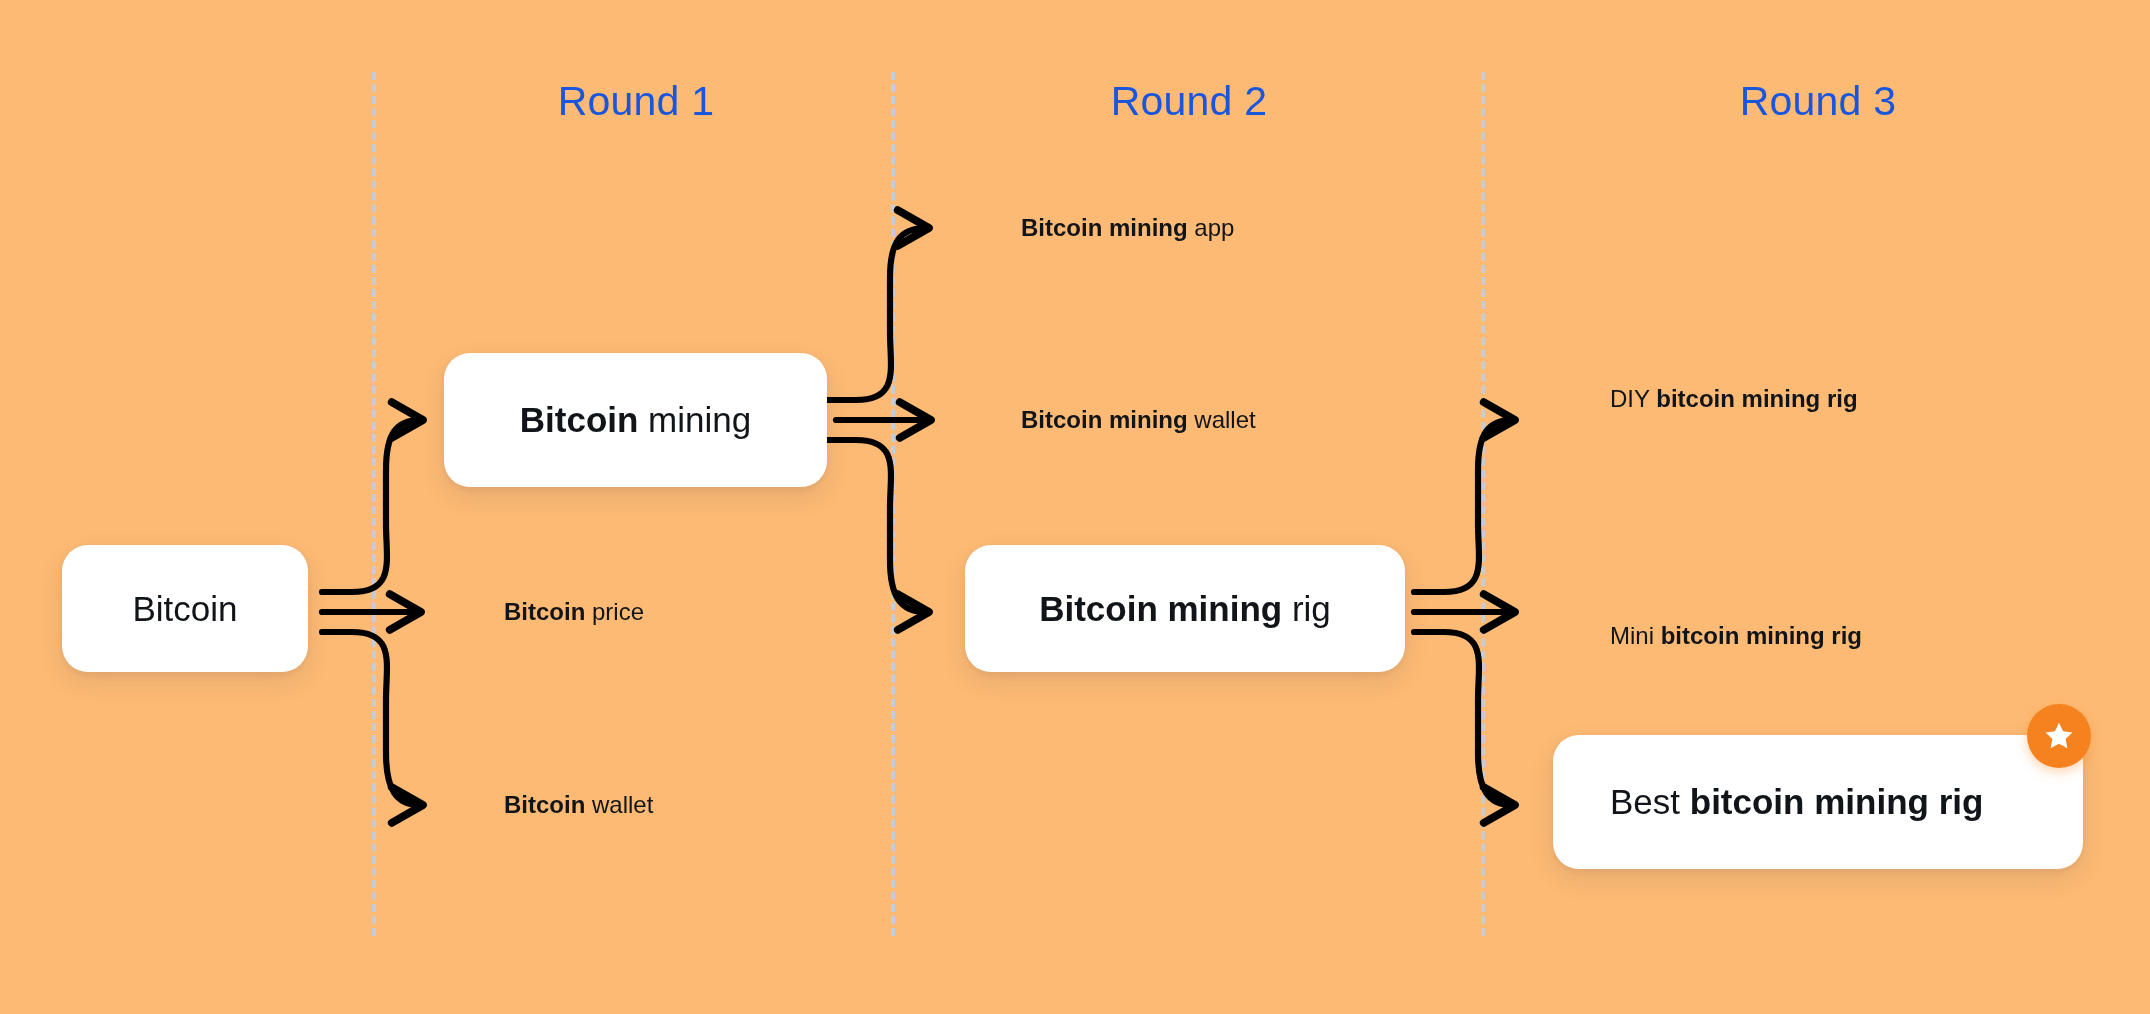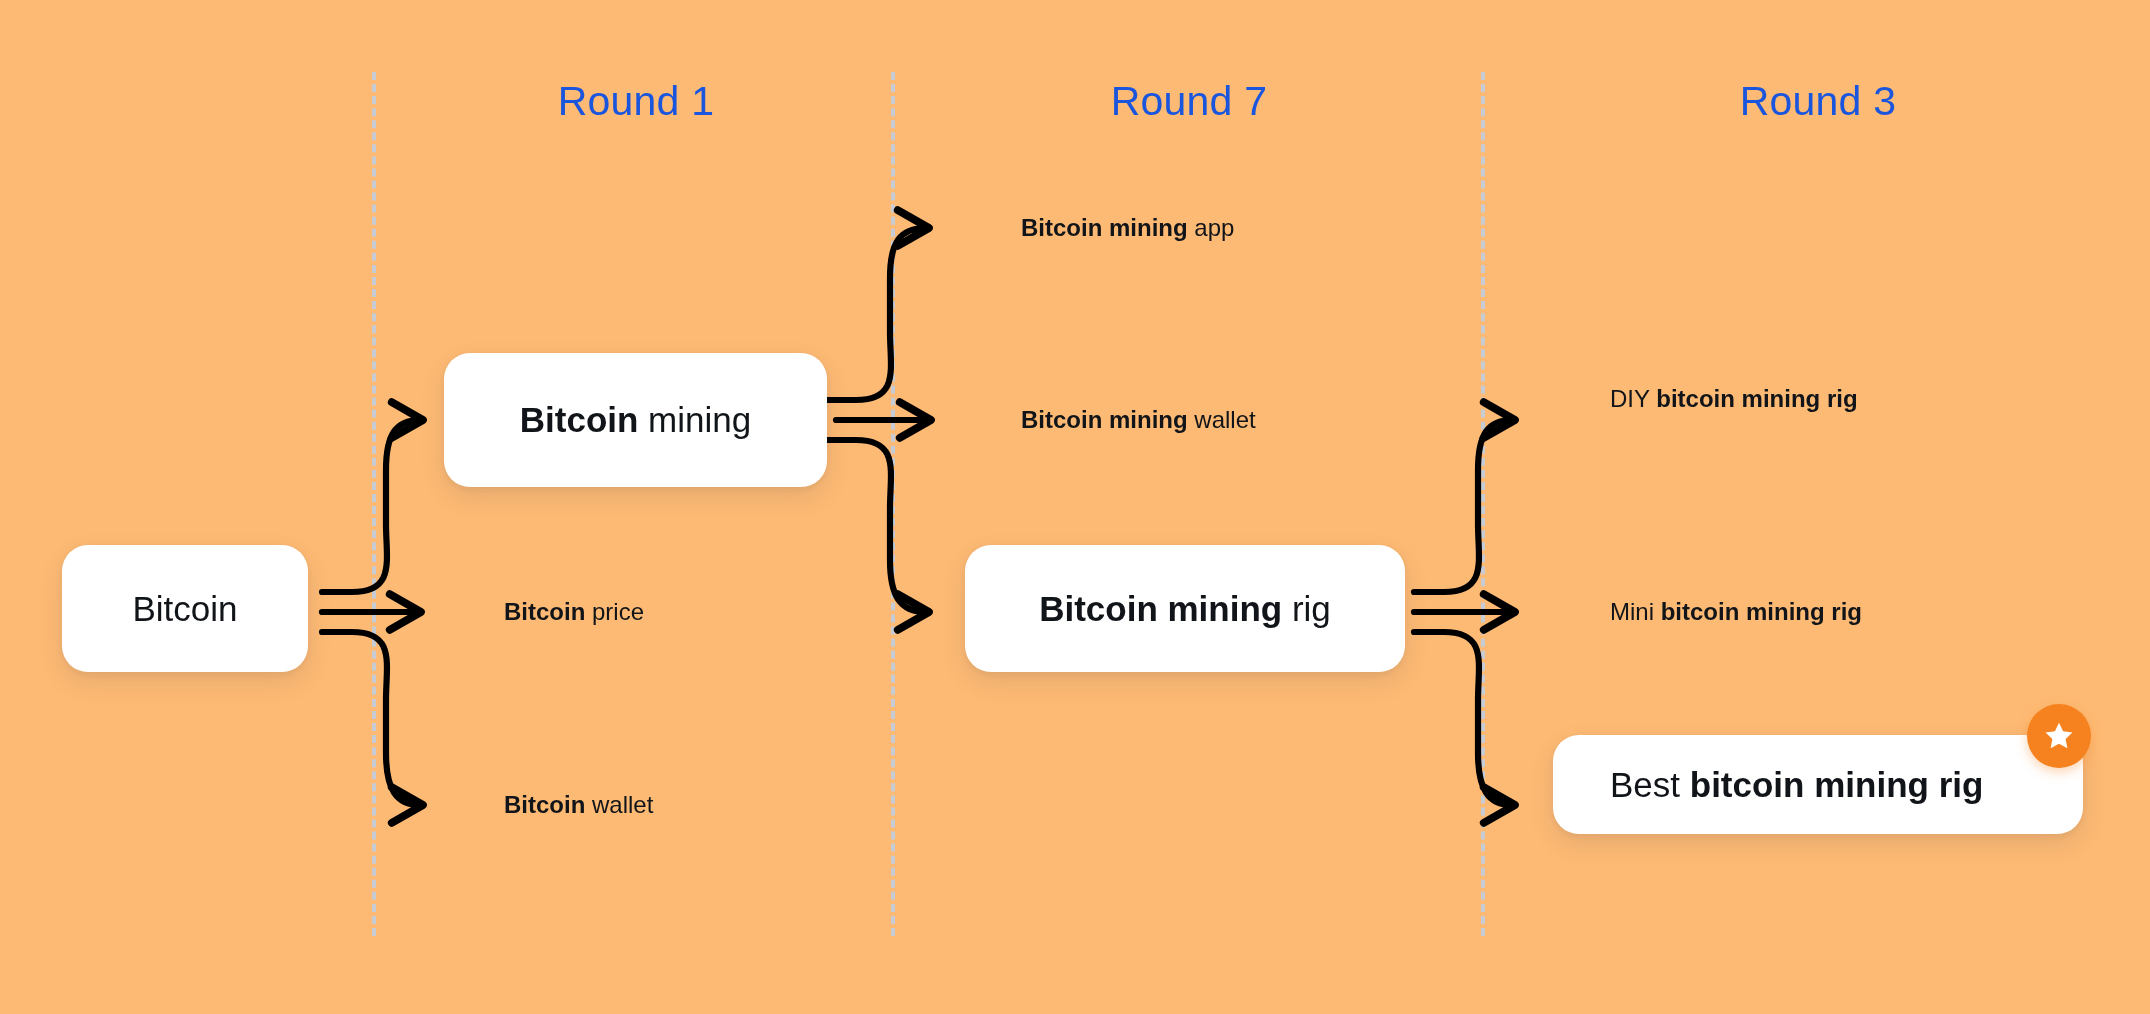--- a/index.html
+++ b/index.html
@@ -106,7 +106,7 @@
   <div class="divider" style="left:1481px;"></div>
 
   <div class="round-header" style="left:636px;">Round 1</div>
-  <div class="round-header" style="left:1189px;">Round 7</div>
+  <div class="round-header" style="left:1189px;">Round 2</div>
   <div class="round-header" style="left:1818px;">Round 3</div>
 
   <svg id="arrows" viewBox="0 0 2150 1014" width="2150" height="1014" xmlns="http://www.w3.org/2000/svg">

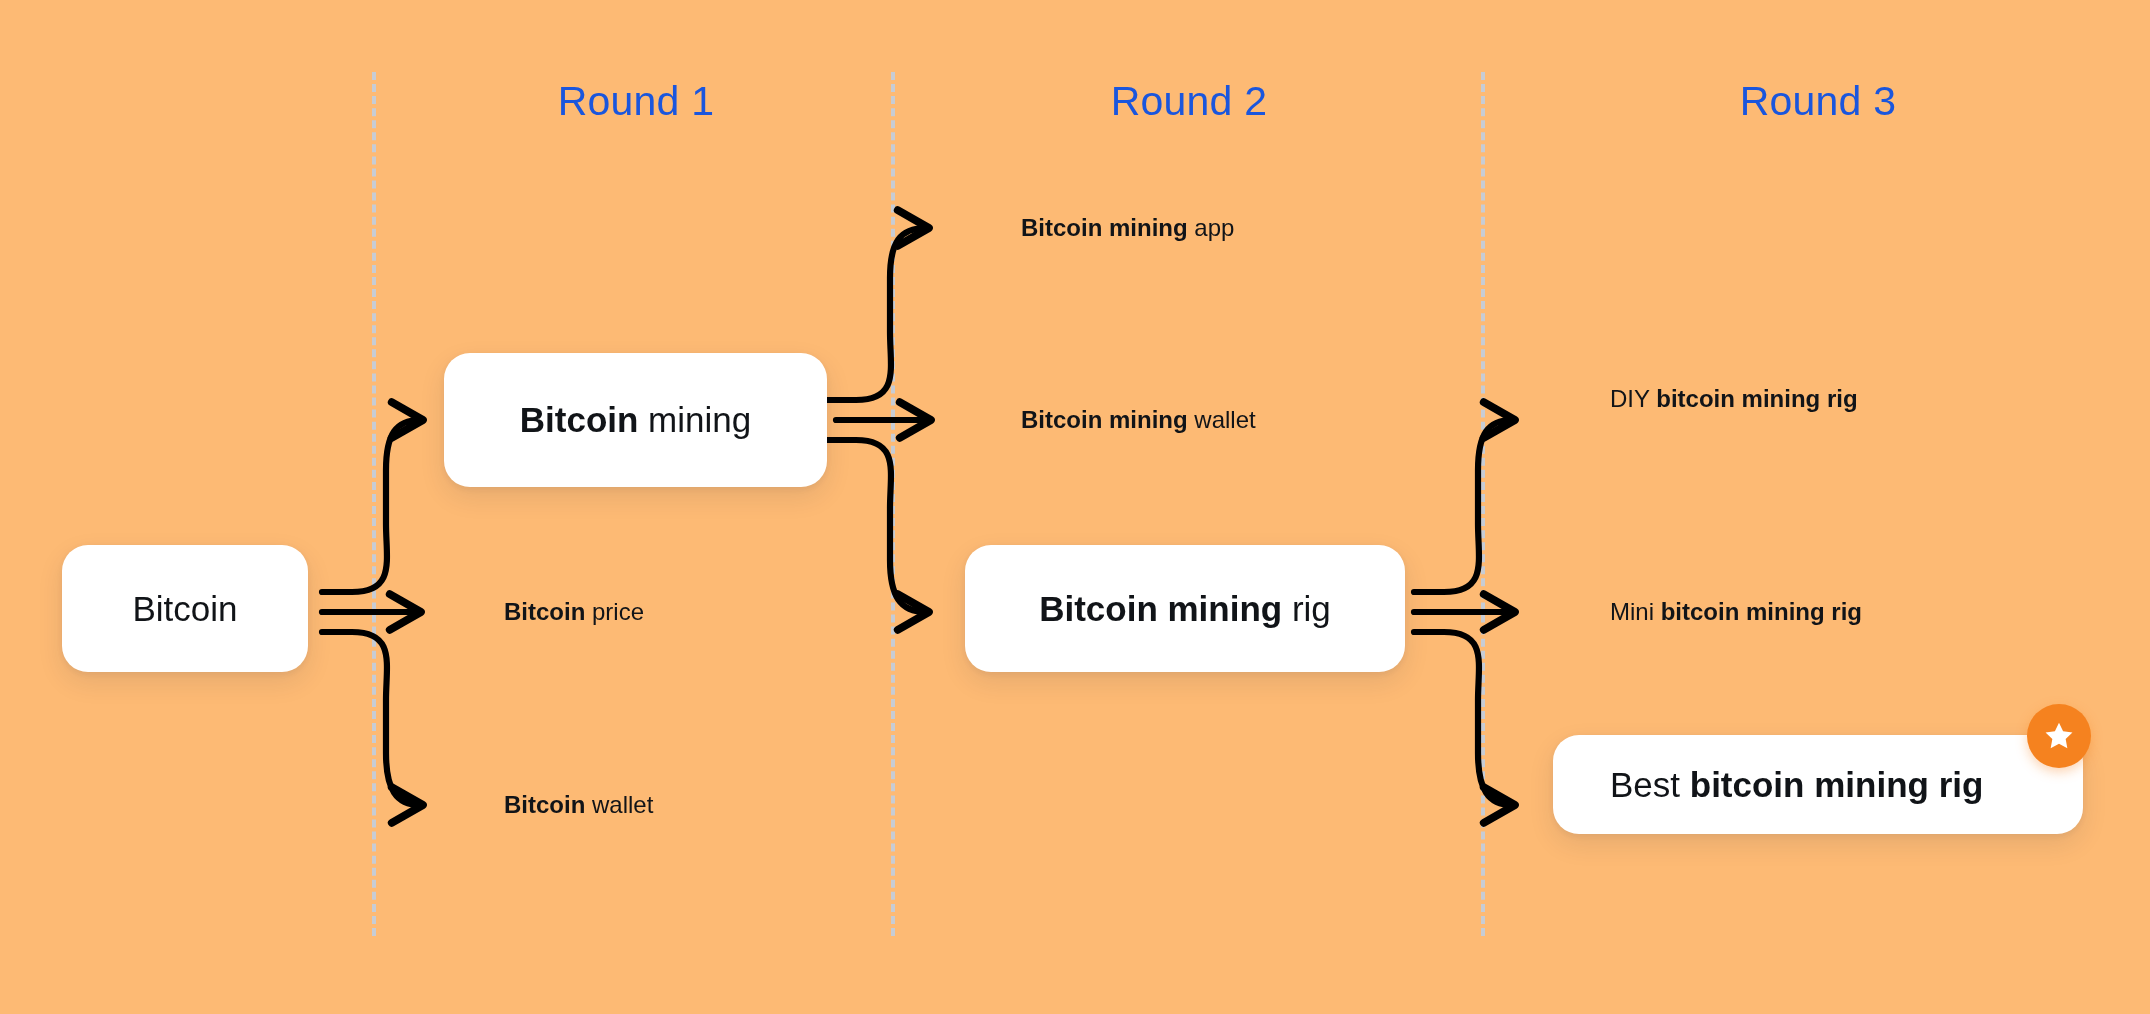--- a/index.html
+++ b/index.html
@@ -167,7 +167,7 @@
     <span class="r">DIY </span><span class="b">bitcoin mining rig</span>
   </div>
 
-  <div class="node" style="left:1610px; top:612px;">
+  <div class="node" style="left:1610px; top:636px;">
     <span class="r">Mini </span><span class="b">bitcoin mining rig</span>
   </div>
 

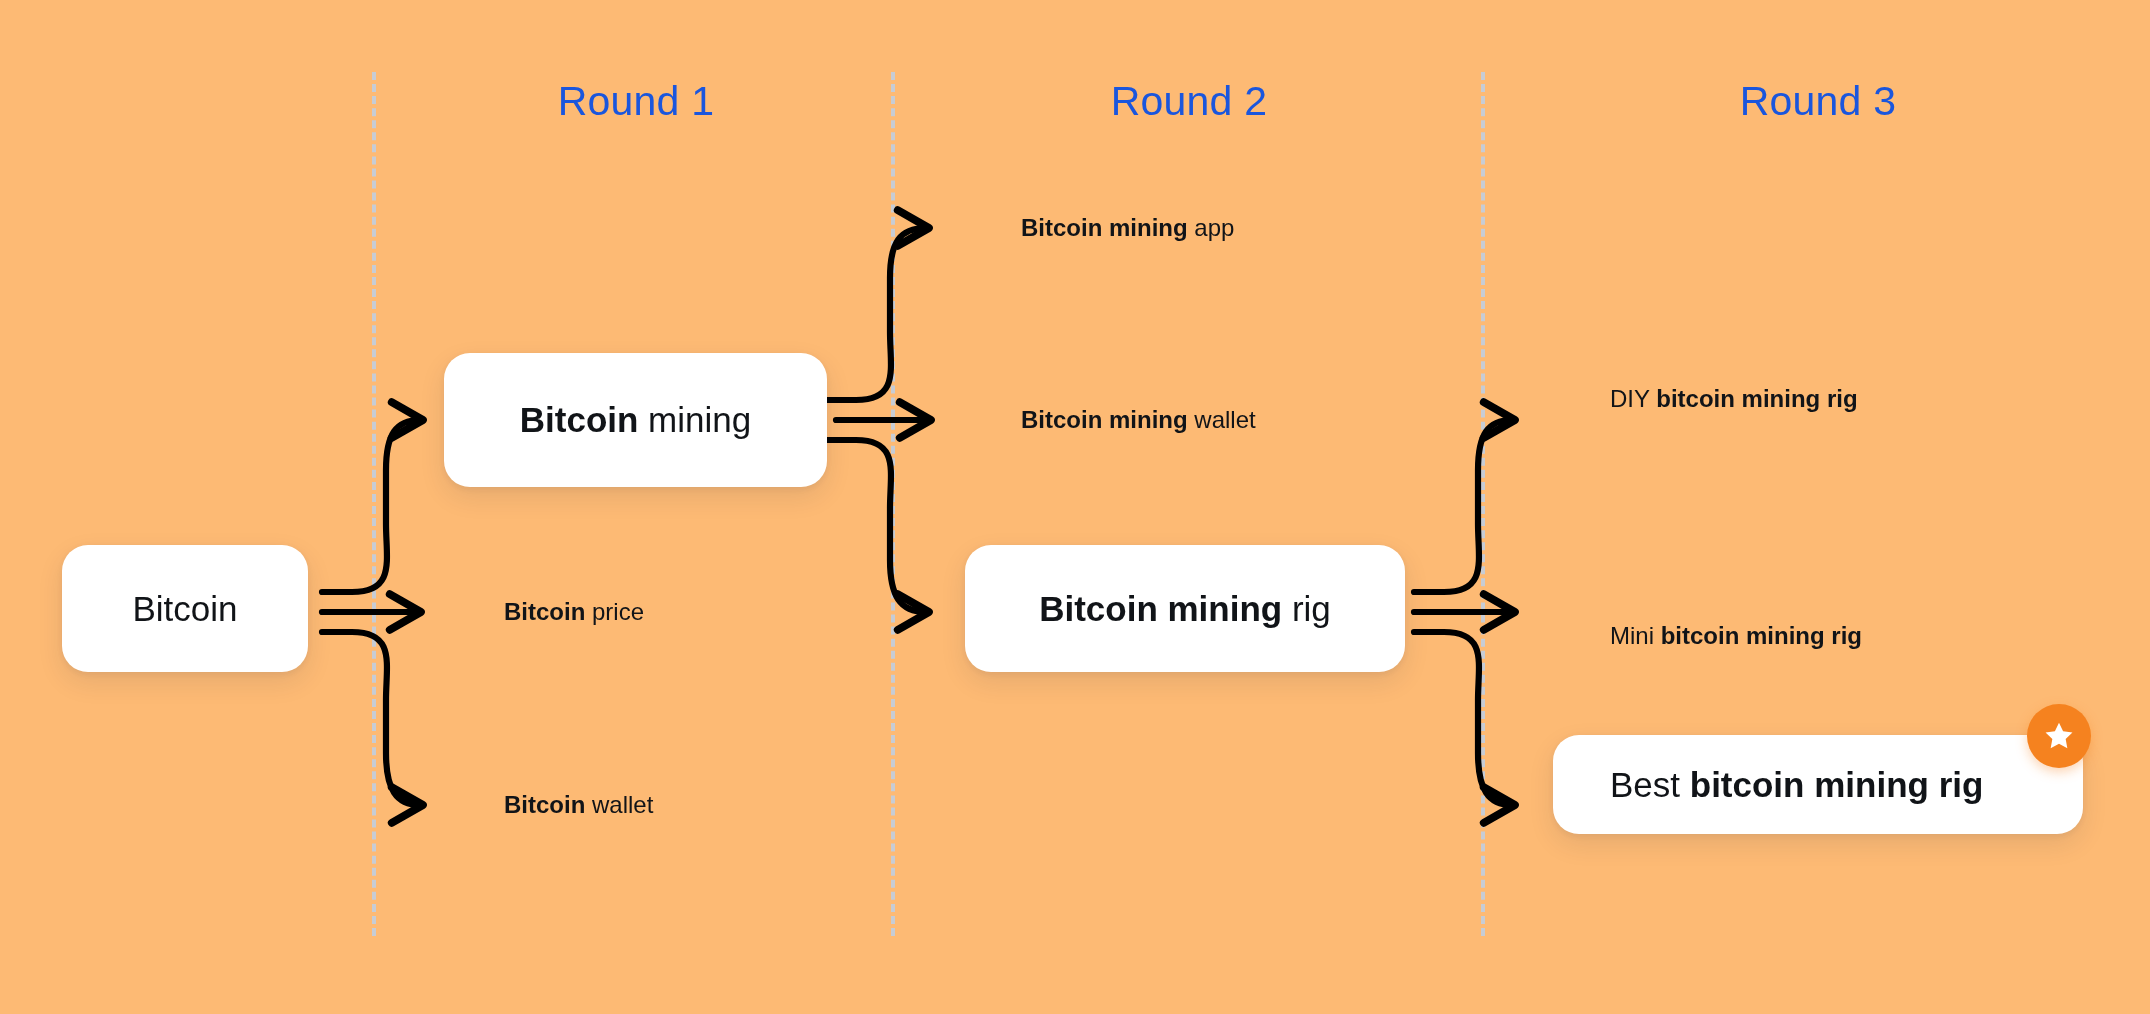--- a/index.html
+++ b/index.html
@@ -171,7 +171,7 @@
     <span class="r">Mini </span><span class="b">bitcoin mining rig</span>
   </div>
 
-  <div class="card" style="left:1553px; top:735px; width:530px; height:99px; justify-content:flex-start; padding-left:57px;">
+  <div class="card" style="left:1553px; top:735px; width:530px; height:134px; justify-content:flex-start; padding-left:57px;">
     <span>
       <span class="r">Best </span><span class="b">bitcoin mining rig</span>
     </span>

